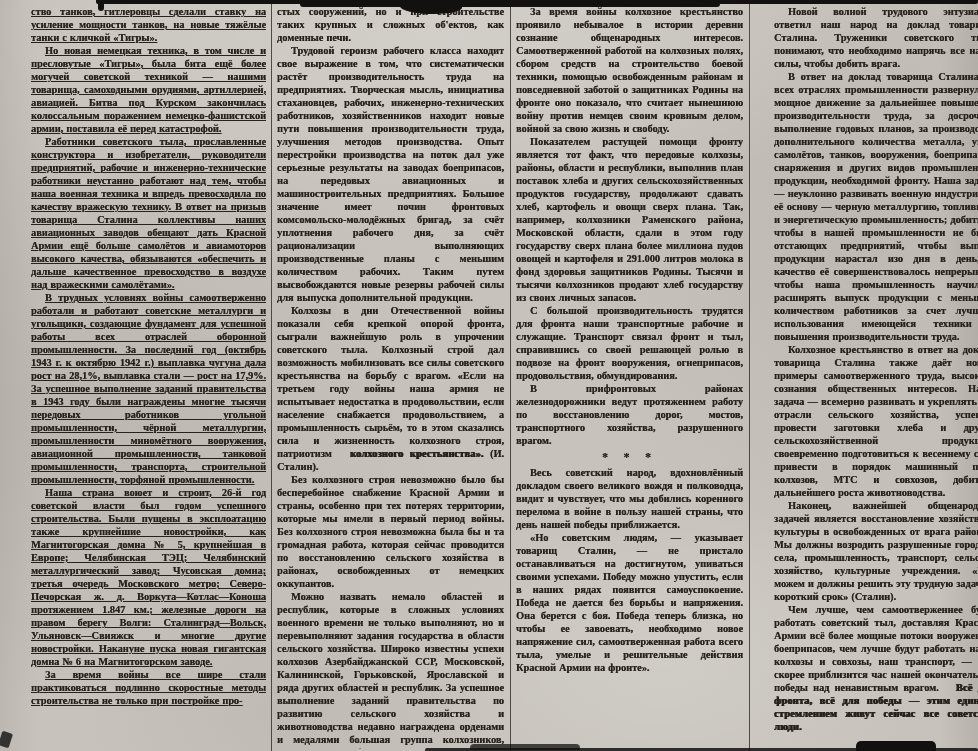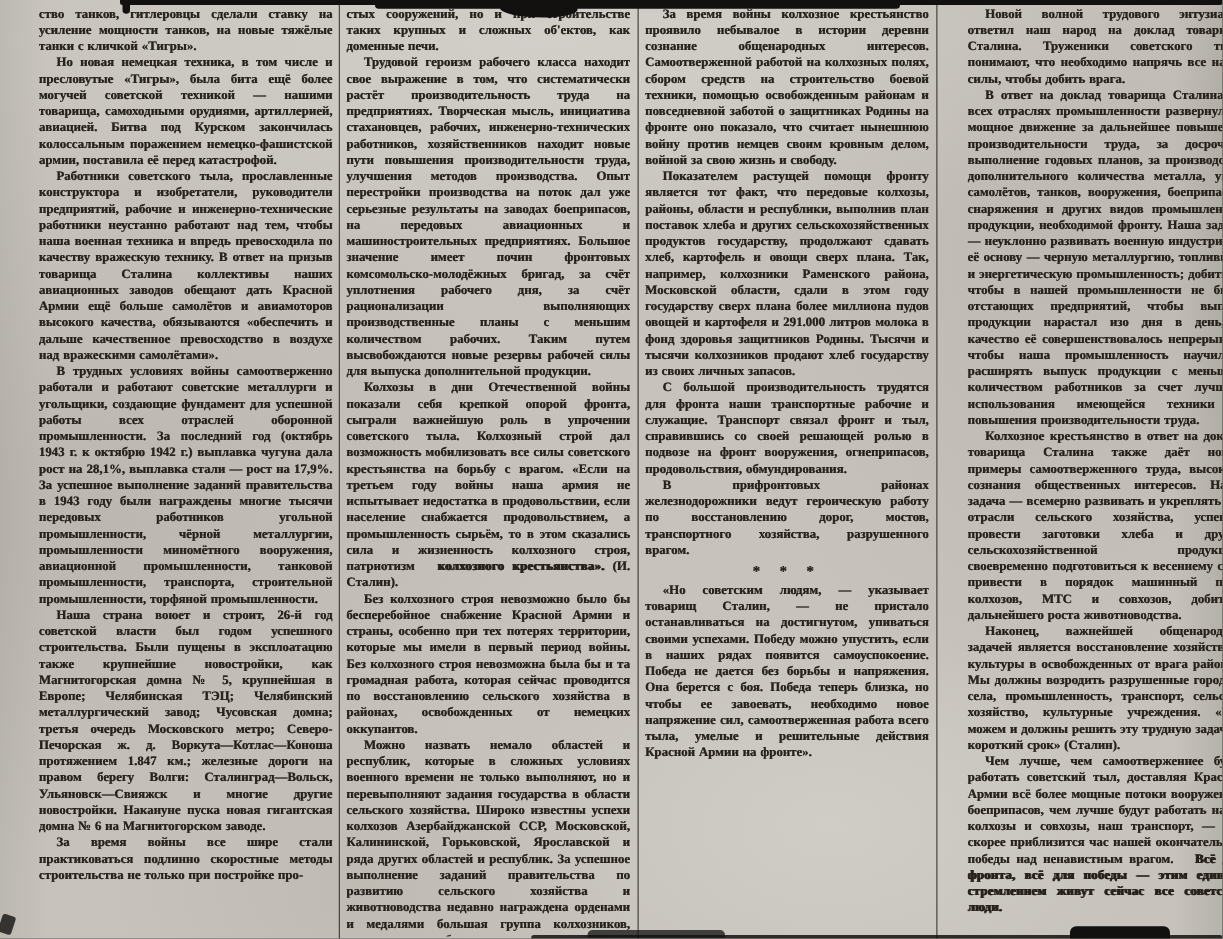--- a/index.html
+++ b/index.html
@@ -23,7 +23,7 @@
     text-shadow:0.35px 0 0 rgba(39,34,28,0.75);
     word-spacing:0.5px;
   }
-  #c0{left:31px;width:235px;}
+  #c0{left:31px;width:235px;text-decoration:underline;}
   #c1{left:277px;width:227px;}
   #c2{left:516px;width:227px;}
   #c3{left:774px;width:221px;}

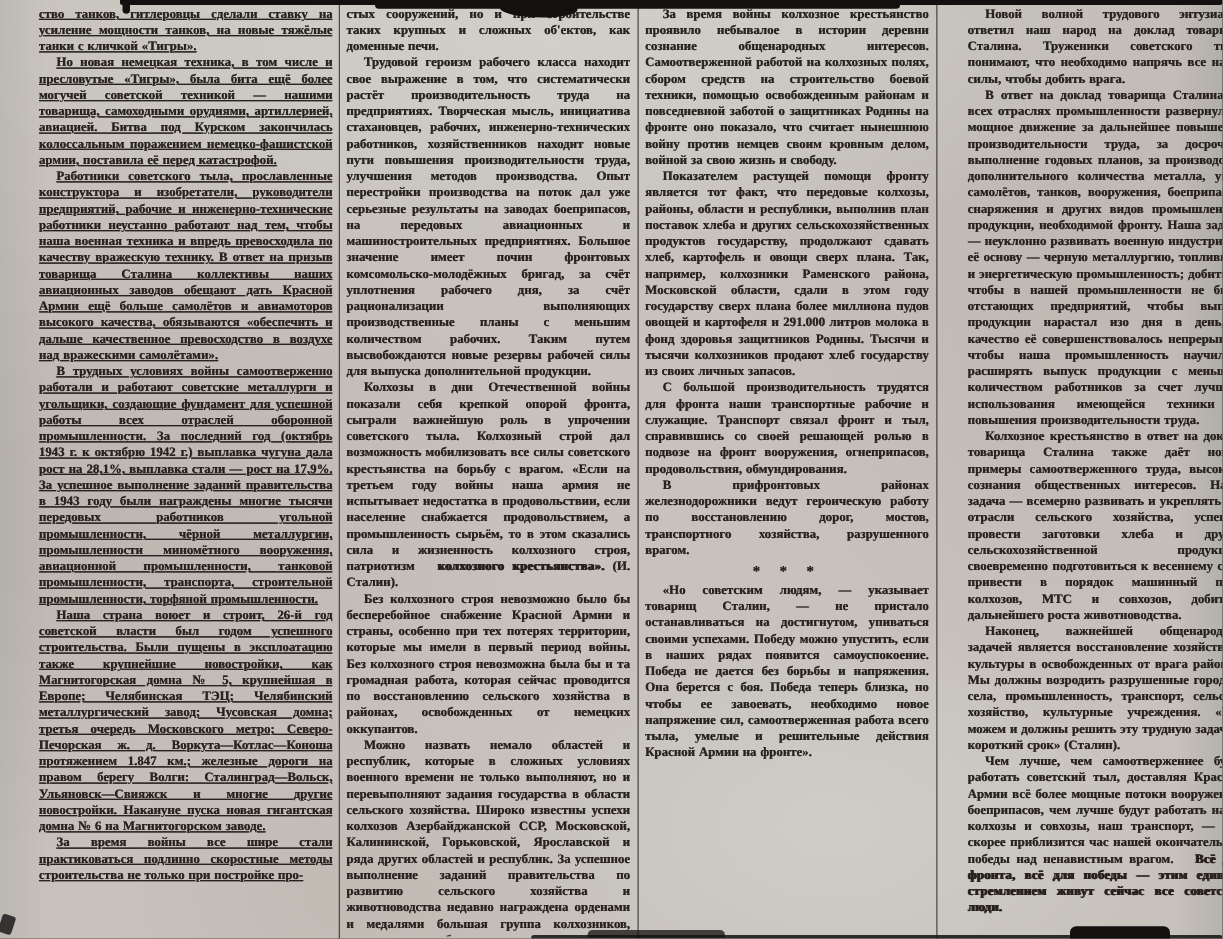--- a/index.html
+++ b/index.html
@@ -67,7 +67,7 @@
       <p class="ind"><span>За время войны колхозное крестьянство проявило небывалое в истории деревни сознание общенародных интересов. Самоотверженной работой на колхозных полях, сбором средств на строительство боевой техники, помощью освобожденным районам и повседневной заботой о защитниках Родины на фронте оно показало, что считает нынешнюю войну против немцев своим кровным делом, войной за свою жизнь и свободу.</span></p>
       <p class="ind"><span>Показателем растущей помощи фронту является тот факт, что передовые колхозы, районы, области и республики, выполнив план поставок хлеба и других сельскохозяйственных продуктов государству, продолжают сдавать хлеб, картофель и овощи сверх плана. Так, например, колхозники Раменского района, Московской области, сдали в этом году государству сверх плана более миллиона пудов овощей и картофеля и 291.000 литров молока в фонд здоровья защитников Родины. Тысячи и тысячи колхозников продают хлеб государству из своих личных запасов.</span></p>
       <p class="ind"><span>С большой производительность трудятся для фронта наши транспортные рабочие и служащие. Транспорт связал фронт и тыл, справившись со своей решающей ролью в подвозе на фронт вооружения, огнеприпасов, продовольствия, обмундирования.</span></p>
-      <p class="ind"><span>В прифронтовых районах железнодорожники ведут героическую работу по восстановлению дорог, мостов, транспортного хозяйства, разрушенного врагом.</span></p>
+      <p class="ind"><span>В прифронтовых районах железнодорожники ведут протяжением работу по восстановлению дорог, мостов, транспортного хозяйства, разрушенного врагом.</span></p>
       <p class=" ctr"><span>* * *</span></p>
       <p class="ind"><span>«Но советским людям, — указывает товарищ Сталин, — не пристало останавливаться на достигнутом, упиваться своими успехами. Победу можно упустить, если в наших рядах появится самоуспокоение. Победа не дается без борьбы и напряжения. Она берется с боя. Победа теперь близка, но чтобы ее завоевать, необходимо новое напряжение сил, самоотверженная работа всего тыла, умелые и решительные действия Красной Армии на фронте».</span></p>
     </div>

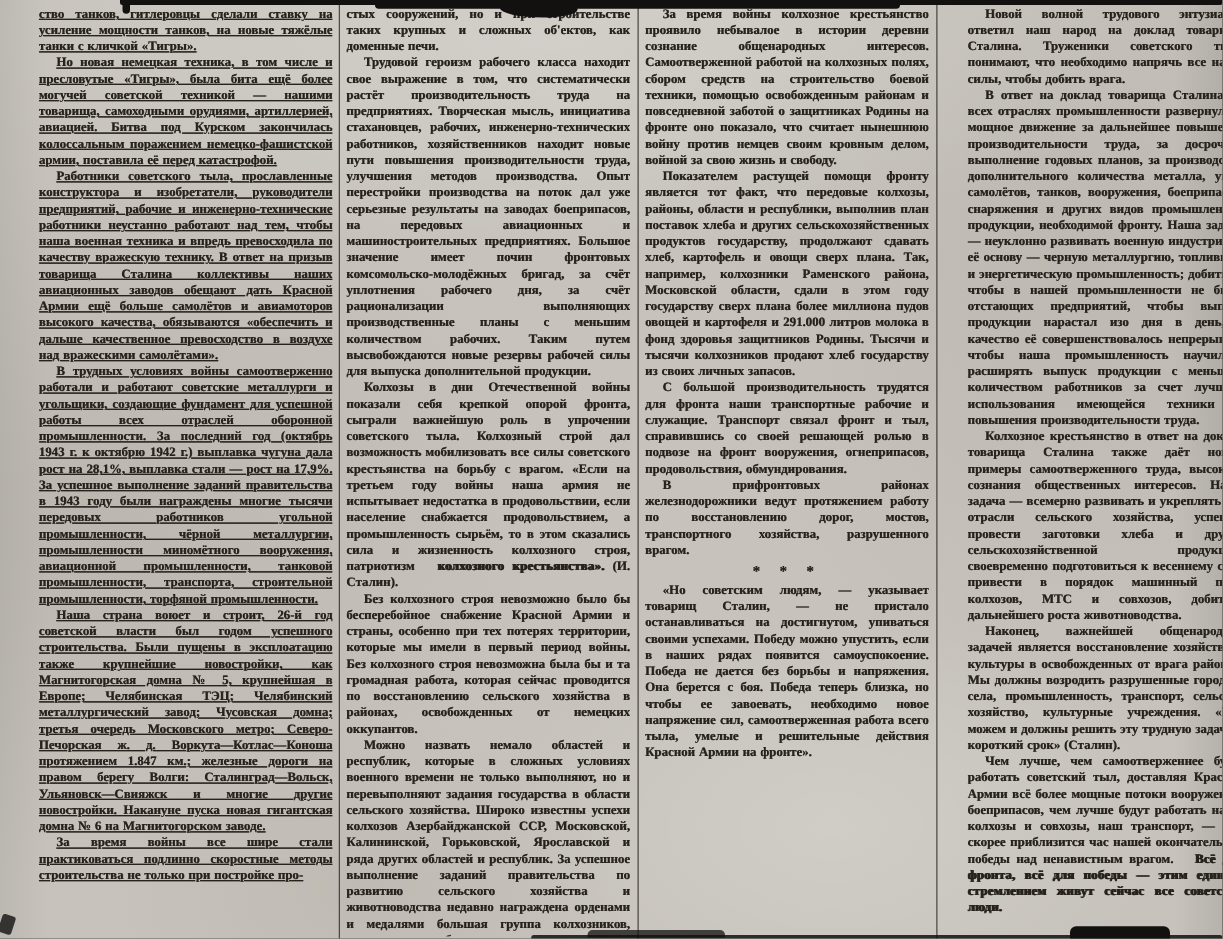--- a/index.html
+++ b/index.html
@@ -69,6 +69,7 @@
       <p class="ind"><span>С большой производительность трудятся для фронта наши транспортные рабочие и служащие. Транспорт связал фронт и тыл, справившись со своей решающей ролью в подвозе на фронт вооружения, огнеприпасов, продовольствия, обмундирования.</span></p>
       <p class="ind"><span>В прифронтовых районах железнодорожники ведут протяжением работу по восстановлению дорог, мостов, транспортного хозяйства, разрушенного врагом.</span></p>
       <p class=" ctr"><span>* * *</span></p>
+      <p class="ind"><span>Весь советский народ, вдохновлённый докладом своего великого вождя и полководца, видит и чувствует, что мы добились коренного перелома в войне в пользу нашей страны, что день нашей победы приближается.</span></p>
       <p class="ind"><span>«Но советским людям, — указывает товарищ Сталин, — не пристало останавливаться на достигнутом, упиваться своими успехами. Победу можно упустить, если в наших рядах появится самоуспокоение. Победа не дается без борьбы и напряжения. Она берется с боя. Победа теперь близка, но чтобы ее завоевать, необходимо новое напряжение сил, самоотверженная работа всего тыла, умелые и решительные действия Красной Армии на фронте».</span></p>
     </div>
   <div class="col" id="c3">

